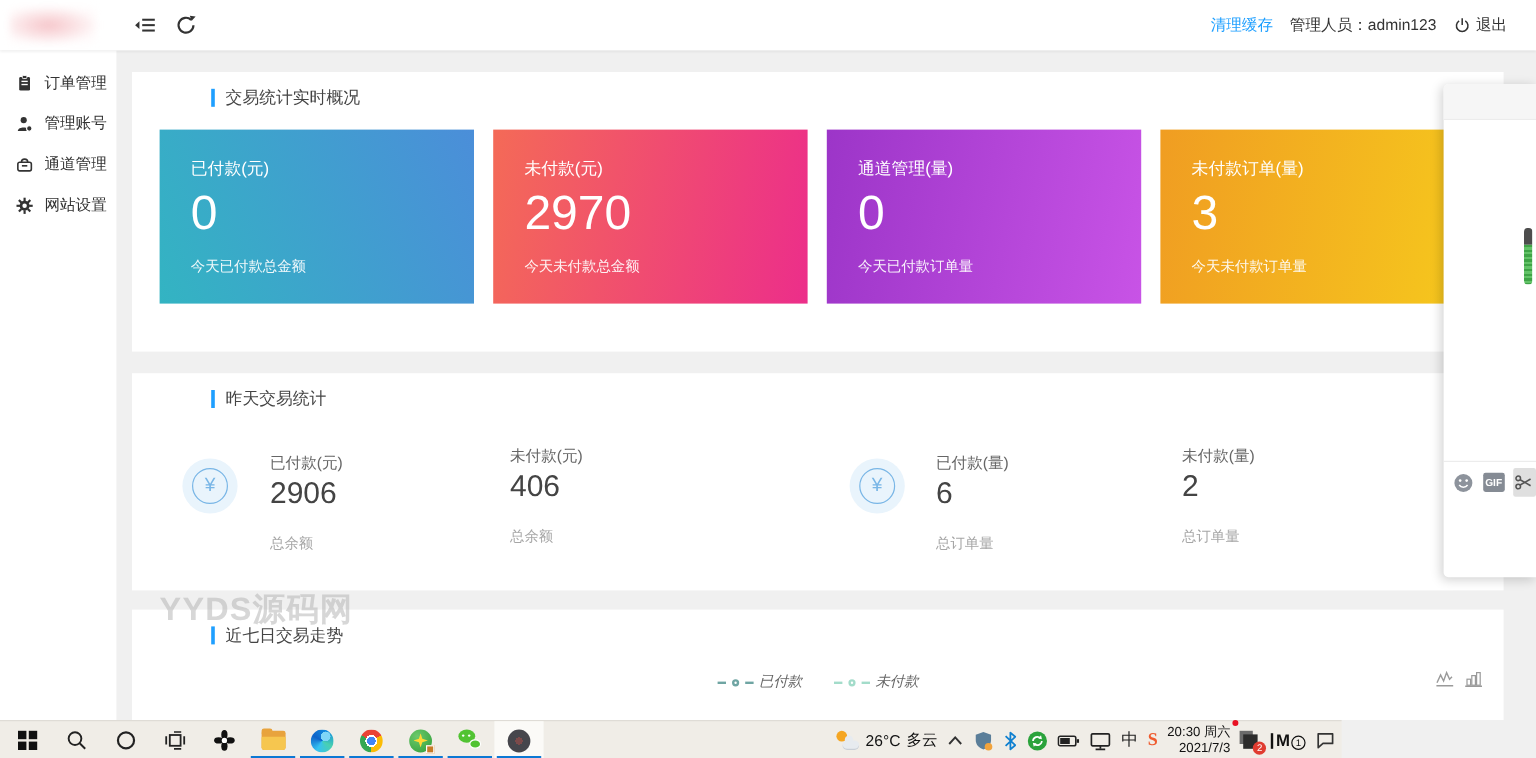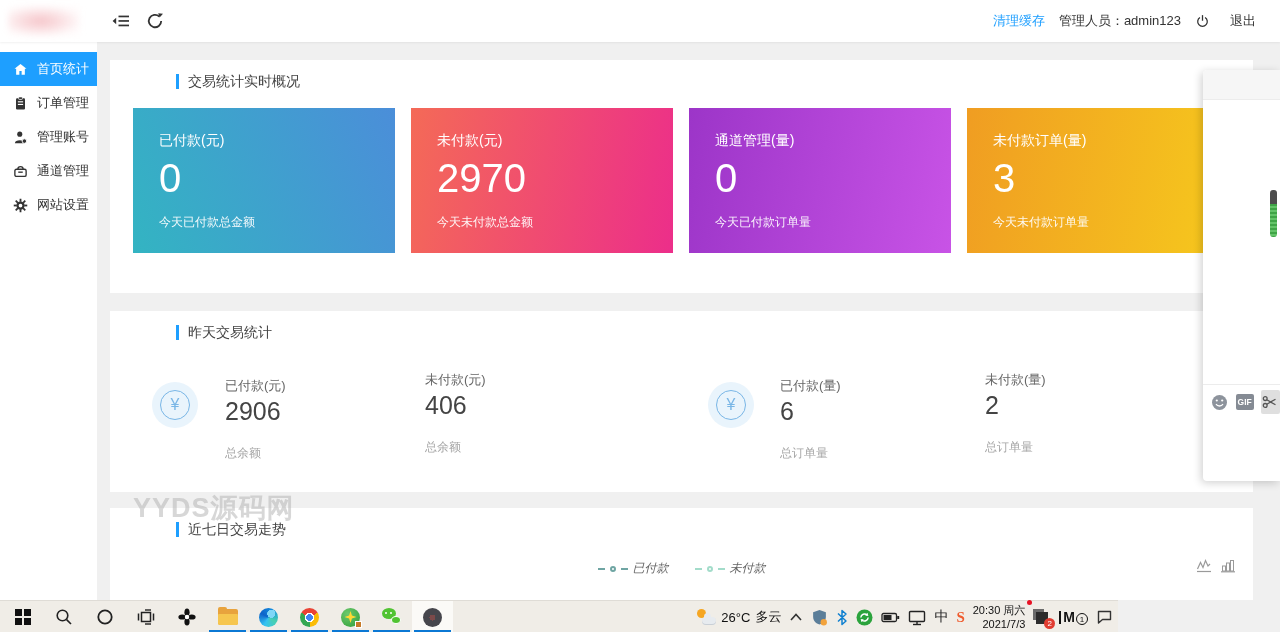--- a/index.html
+++ b/index.html
@@ -17,7 +17,7 @@
   .header-right { position:absolute; right:24px; top:0; height:42px; display:flex; align-items:center; gap:14px; font-size:13px; }
   .clear-cache { color:#1e9fff; cursor:pointer; }
   .admin-label { color:#333; }
-  .logout-wrap { display:flex; align-items:center; gap:20px; color:#333; cursor:pointer; }
+  .logout-wrap { display:flex; align-items:center; gap:4px; color:#333; cursor:pointer; }
   .logout-wrap svg { width:15px; height:15px; }
 
   

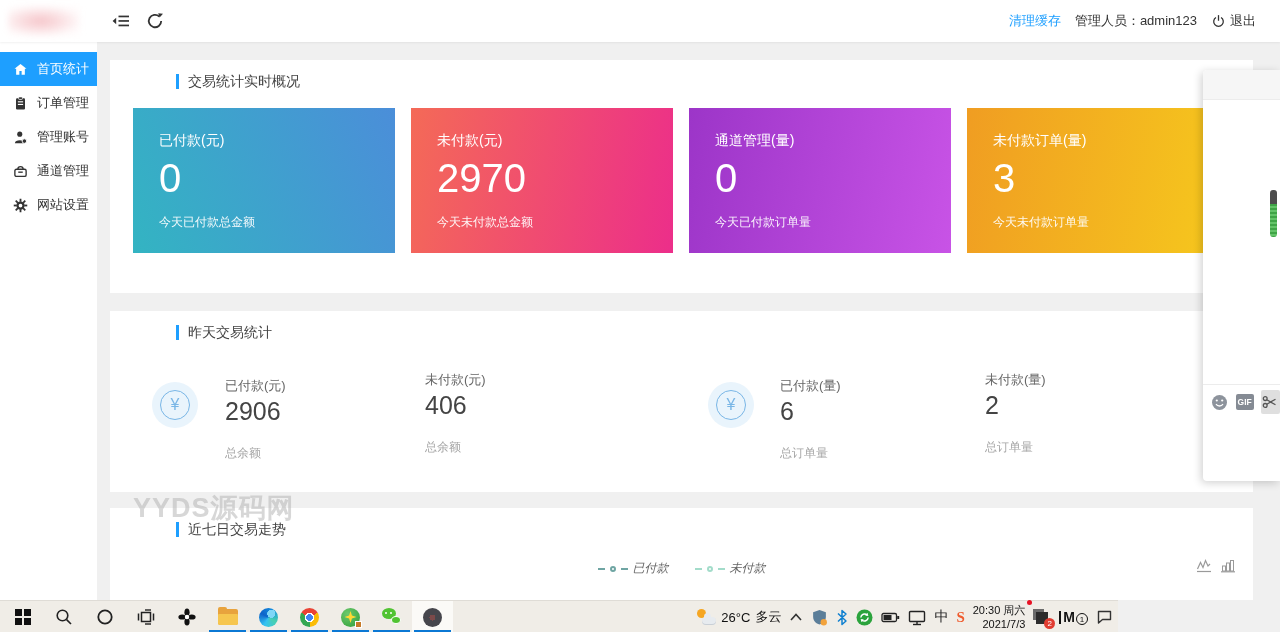--- a/index.html
+++ b/index.html
@@ -159,14 +159,6 @@
 </div>
 
 <div class="sidebar">
-  <div class="side-item active">
-    <span class="sicon">
-        <svg viewBox="0 0 20 20">
-          <path d="M10 2.5 L18 9 h-2.2 v8 h-4.3 v-5 h-3 v5 H4.2 V9 H2 Z" fill="currentColor"></path>
-        </svg>
-      </span>
-    <span>首页统计</span>
-  </div>
   <div class="side-item">
     <span class="sicon">
         <svg viewBox="0 0 20 20">

